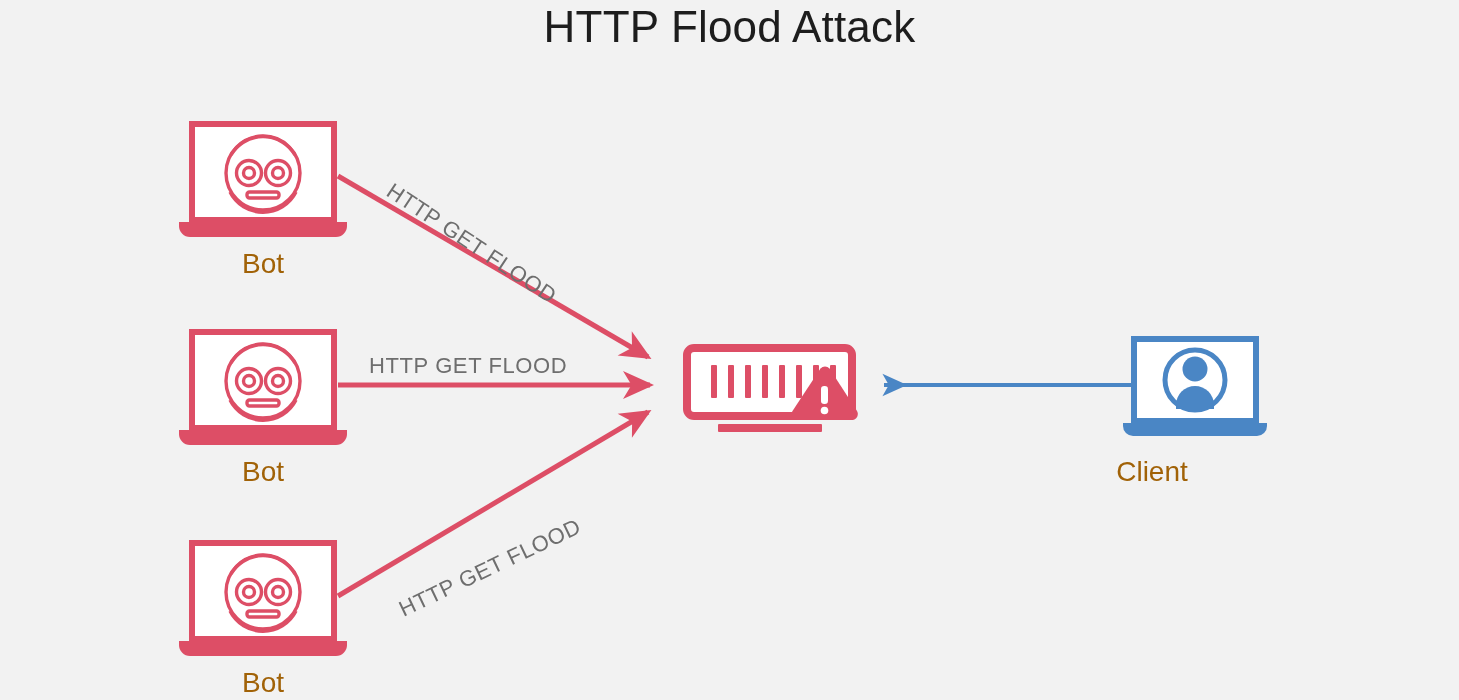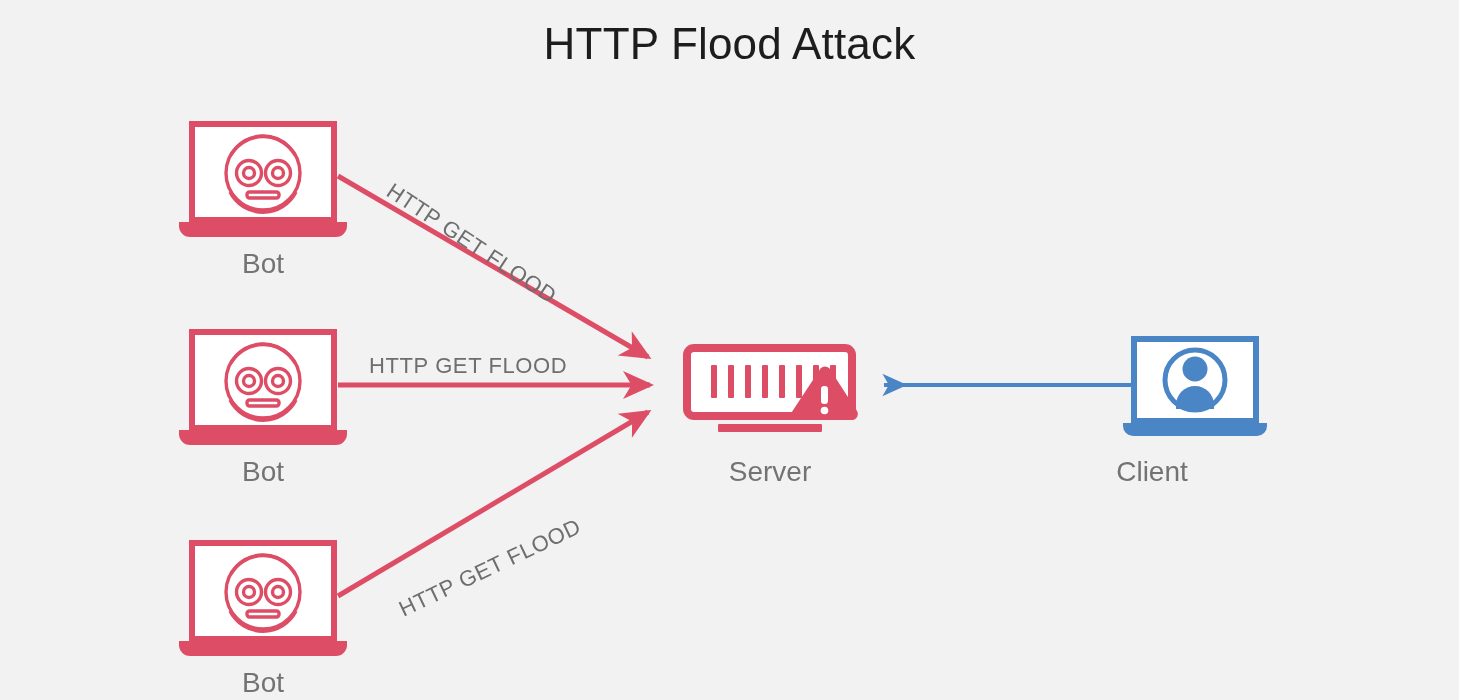--- a/index.html
+++ b/index.html
@@ -40,7 +40,6 @@
     color: #1d1d1d;
     letter-spacing: 0.2px;
     font-family: "Liberation Sans", sans-serif;
-    margin-top: 17px;
   }
   .node-label {
     position: absolute;

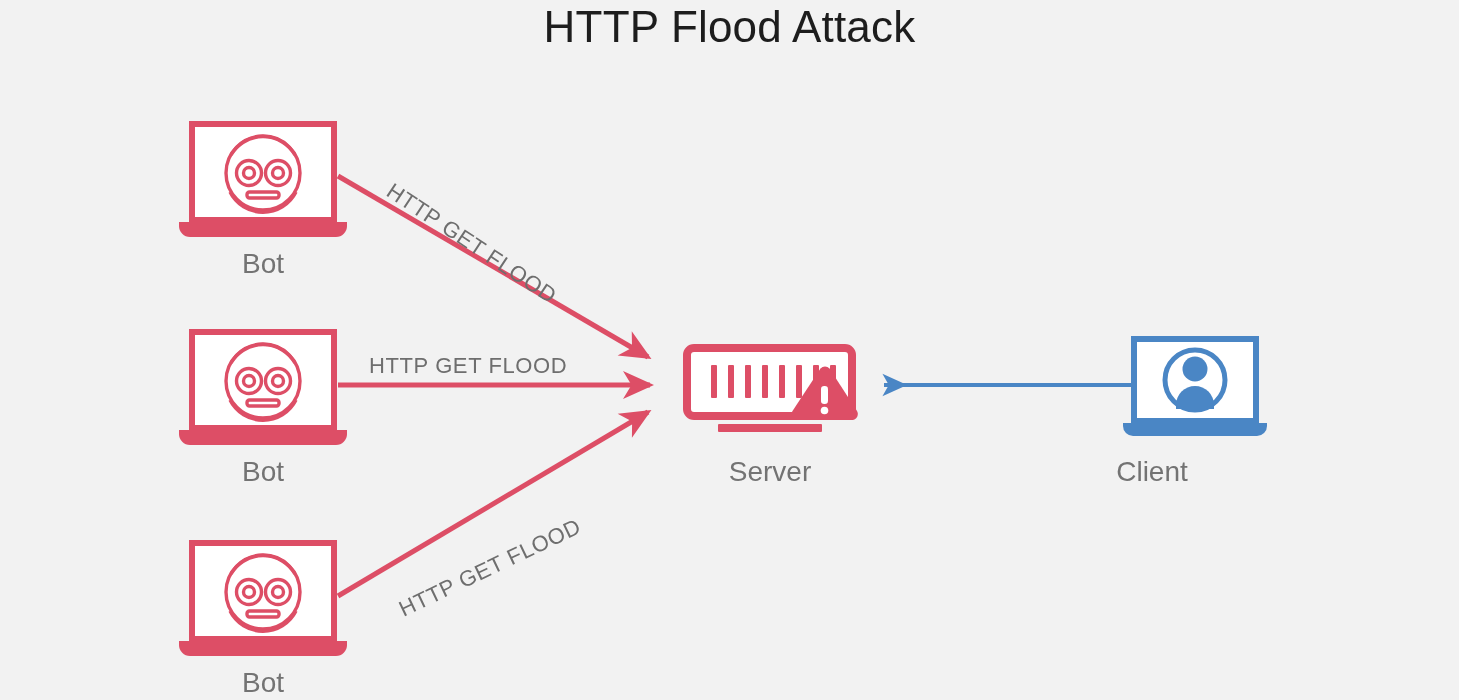--- a/index.html
+++ b/index.html
@@ -45,7 +45,7 @@
     position: absolute;
     text-align: center;
     font-size: 28px;
-    color: #737373;
+    color: #a16207;
     font-family: "Liberation Sans", sans-serif;
     white-space: nowrap;
   }

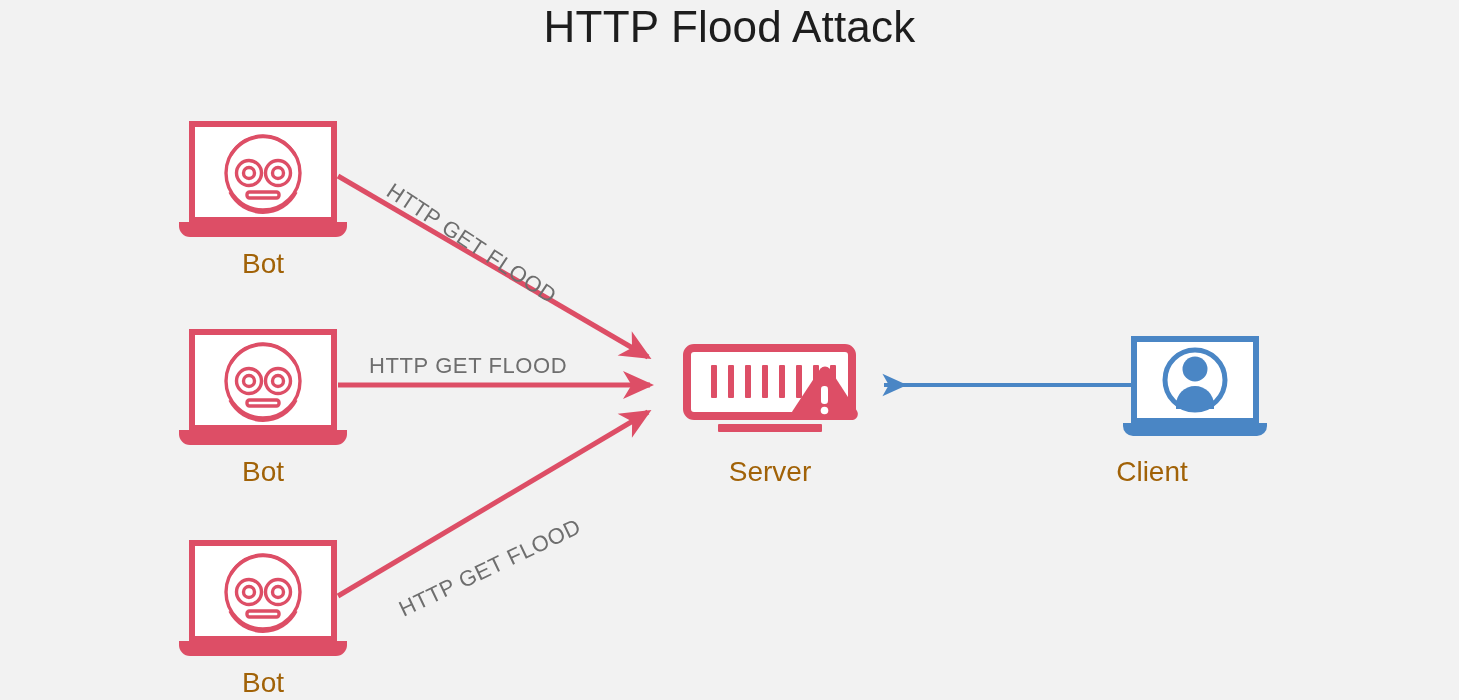--- a/index.html
+++ b/index.html
@@ -182,7 +182,6 @@
   <div class="node-label" style="left:183px; top:248px; width:160px;">Bot</div>
   <div class="node-label" style="left:183px; top:456px; width:160px;">Bot</div>
   <div class="node-label" style="left:183px; top:667px; width:160px;">Bot</div>
-  <div class="node-label" style="left:690px; top:456px; width:160px;">Server</div>
   <div class="node-label" style="left:1072px; top:456px; width:160px;">Client</div>
 
   <div class="edge-label rot-down" style="left:396px; top:178px;">HTTP GET FLOOD</div>

